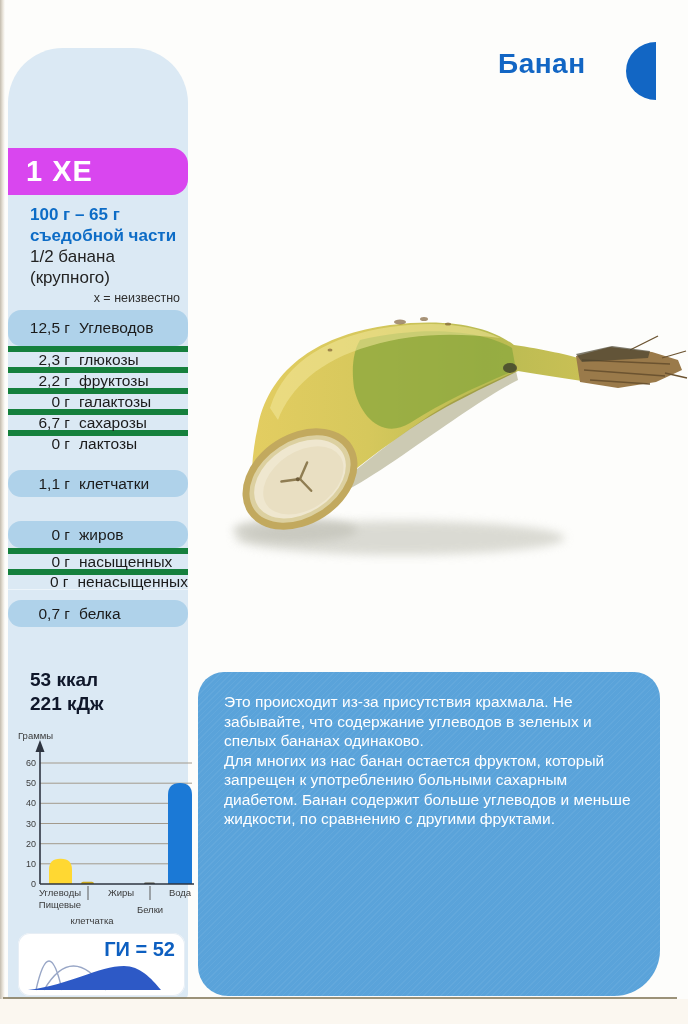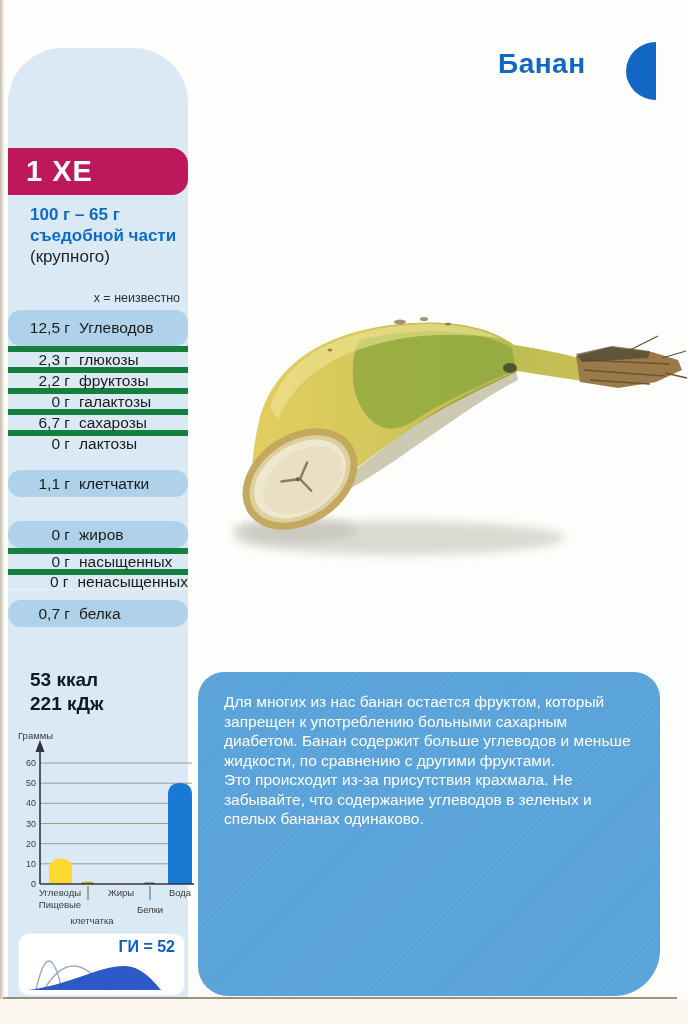--- a/index.html
+++ b/index.html
@@ -11,7 +11,7 @@
   .left-panel{position:absolute;left:8px;top:48px;width:180px;height:952px;
     background:#dbe9f4;border-radius:55px 55px 6px 2px;}
   .xe-box{position:absolute;left:0;top:100px;width:180px;height:47px;
-    background:#be185d;border-radius:0 16px 16px 0;color:#fff;font-size:29px;font-weight:bold;
+    background:#d946ef;border-radius:0 16px 16px 0;color:#fff;font-size:29px;font-weight:bold;
     line-height:47px;padding-left:18px;box-sizing:border-box;letter-spacing:1px;}
   .serving{position:absolute;left:22px;top:156px;font-size:17px;line-height:21px;}
   .serving .blue{color:#0d6cc6;font-weight:bold;}

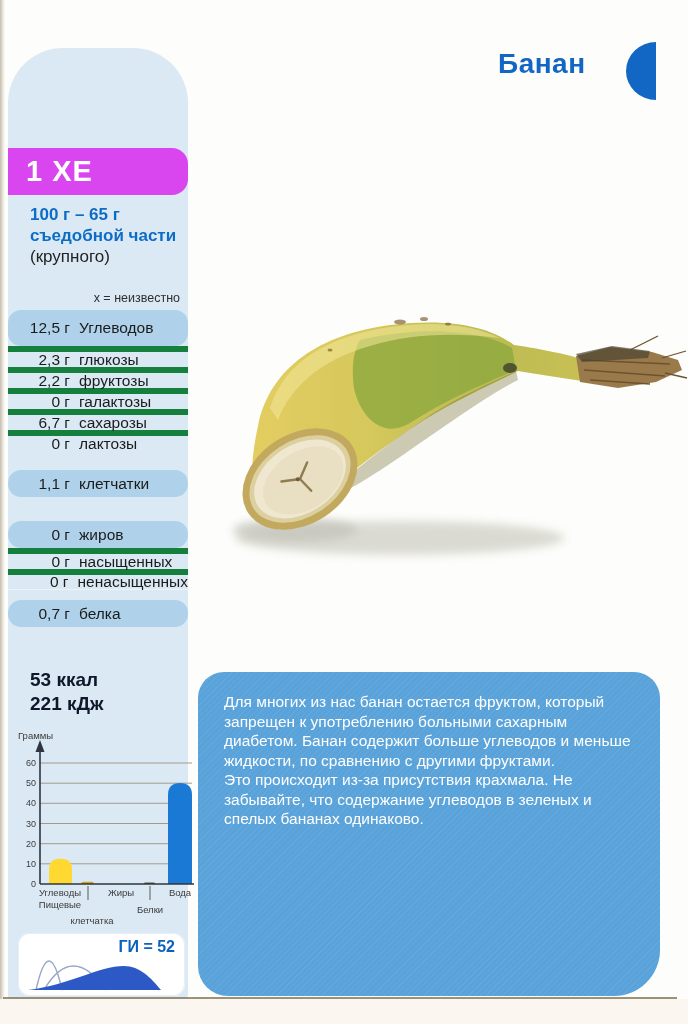--- a/index.html
+++ b/index.html
@@ -69,6 +69,7 @@
     <div class="serving">
       <div class="blue">100 г – 65 г</div>
       <div class="blue">съедобной части</div>
+      <div class="dark">1/2 банана</div>
       <div class="dark">(крупного)</div>
     </div>
 

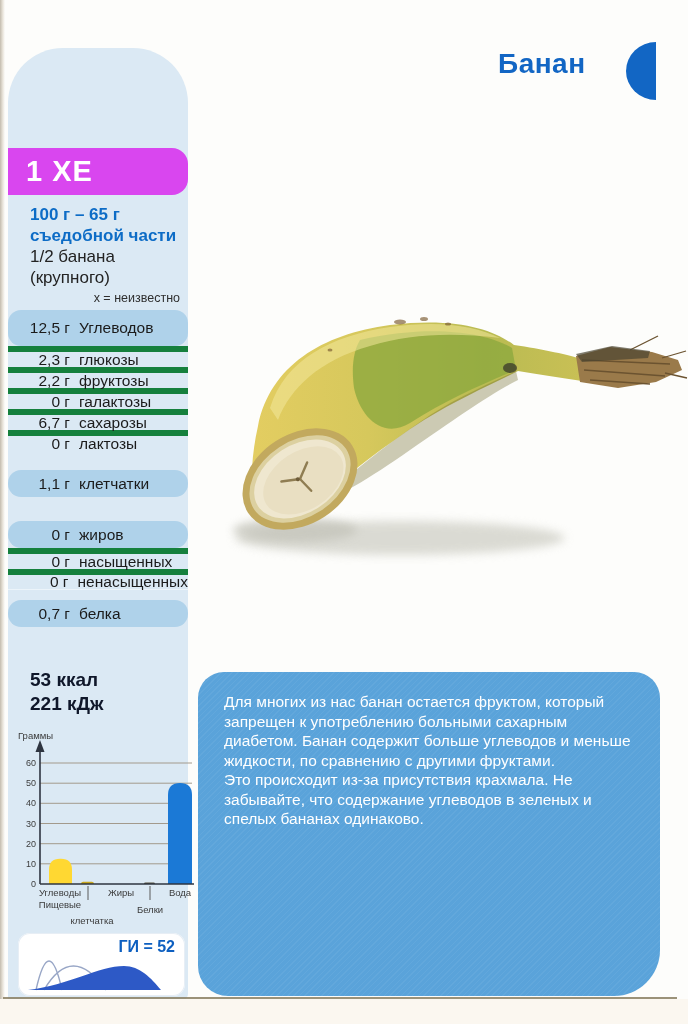--- a/index.html
+++ b/index.html
@@ -269,8 +269,8 @@
   </div>
 
   <div class="info-panel">
+    <p>Это происходит из-за присутствия крахмала. Не забывайте, что содержание углеводов в зеленых и спелых бананах одинаково.</p>
     <p>Для многих из нас банан остается фруктом, который запрещен к употреблению больными сахарным диабетом. Банан содержит больше углеводов и меньше жидкости, по сравнению с другими фруктами.</p>
-    <p>Это происходит из-за присутствия крахмала. Не забывайте, что содержание углеводов в зеленых и спелых бананах одинаково.</p>
   </div>
 
   <div class="bottom-line"></div>

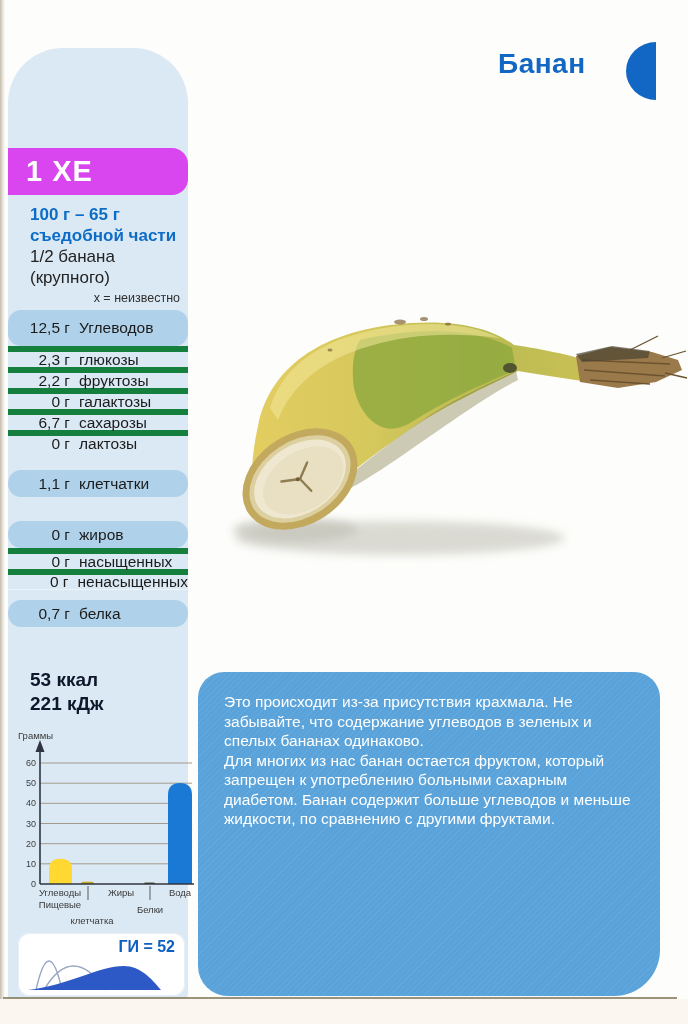--- a/index.html
+++ b/index.html
@@ -36,7 +36,7 @@
   
   .gi-card{position:absolute;left:10px;top:885px;width:167px;height:63px;background:#ffffff;
     border-radius:12px;box-shadow:0 0 0 1px #e7eef5 inset;}
-  .gi-label{position:absolute;right:10px;top:5px;font-size:16px;font-weight:bold;color:#0d5fc0;}
+  .gi-label{position:absolute;right:10px;top:5px;font-size:20px;font-weight:bold;color:#0d5fc0;}
   .gi-icon{position:absolute;left:6px;bottom:4px;}
   
   .title{position:absolute;left:498px;top:48px;font-size:28px;font-weight:bold;color:#1266c4;letter-spacing:.5px;}

